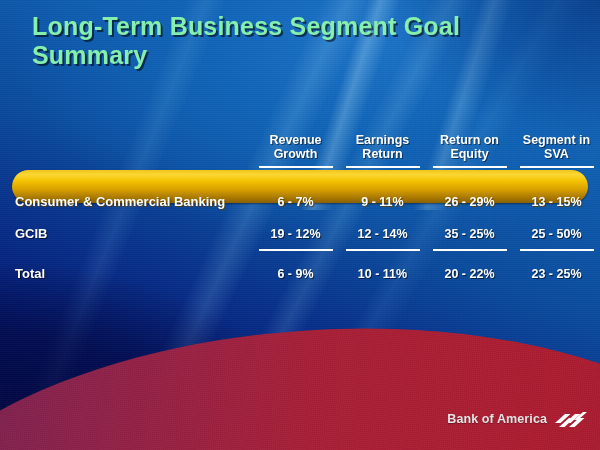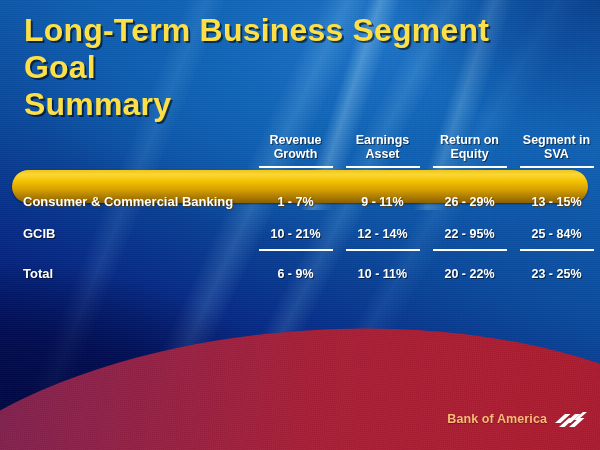--- a/index.html
+++ b/index.html
@@ -68,11 +68,11 @@
   
   .title {
     position: absolute;
-    left: 24px;
+    left: 32px;
     top: 12px;
     width: 520px;
-    color: #fde047;
-    font-size: 32px;
+    color: #86efac;
+    font-size: 25px;
     font-weight: bold;
     line-height: 1.16;
     letter-spacing: 0.2px;

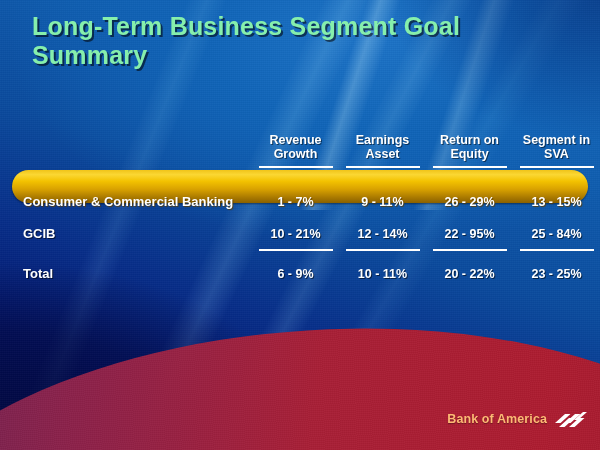--- a/index.html
+++ b/index.html
@@ -251,7 +251,7 @@
           </th>
           <th>
             <span>Earnings
-Asset</span>
+Return</span>
             <span class="rule"></span>
           </th>
           <th>

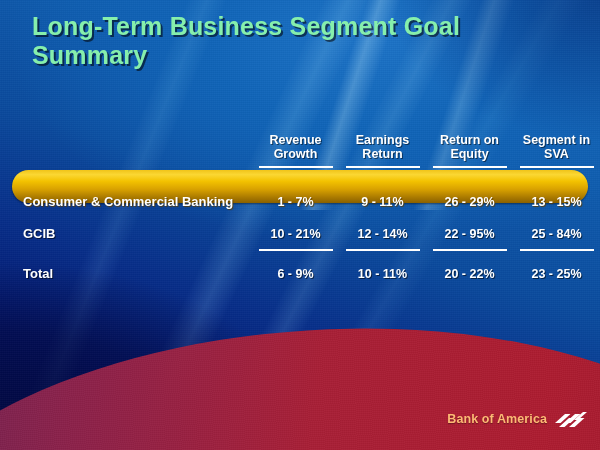--- a/index.html
+++ b/index.html
@@ -132,7 +132,7 @@
   }
   tbody td.lbl {
     text-align: left;
-    padding-left: 23px;
+    padding-left: 15px;
     font-weight: bold;
     font-size: 13px;
   }

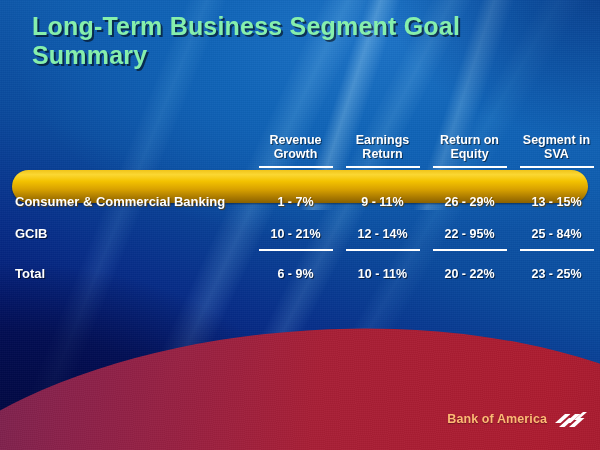--- a/index.html
+++ b/index.html
@@ -270,7 +270,7 @@
 
         <tr class="row-highlight">
           <td class="lbl">Consumer &amp; Commercial Banking</td>
-          <td>1 - 7%</td>
+          <td>6 - 7%</td>
           <td>9 - 11%</td>
           <td>26 - 29%</td>
           <td>13 - 15%</td>

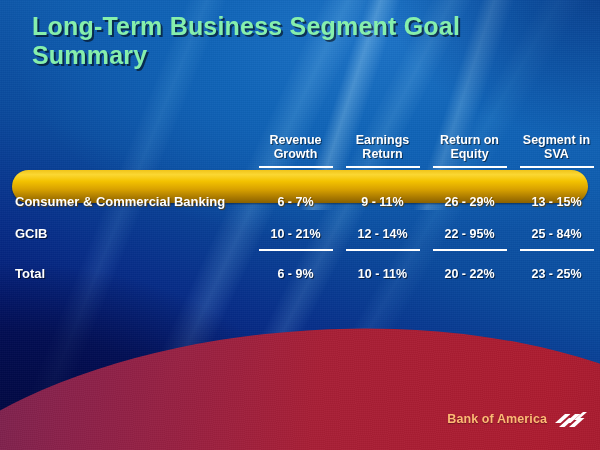--- a/index.html
+++ b/index.html
@@ -279,7 +279,7 @@
 
         <tr>
           <td class="lbl">GCIB</td>
-          <td>10 - 21%</td>
+          <td>19 - 12%</td>
           <td>12 - 14%</td>
           <td>22 - 95%</td>
           <td>25 - 84%</td>

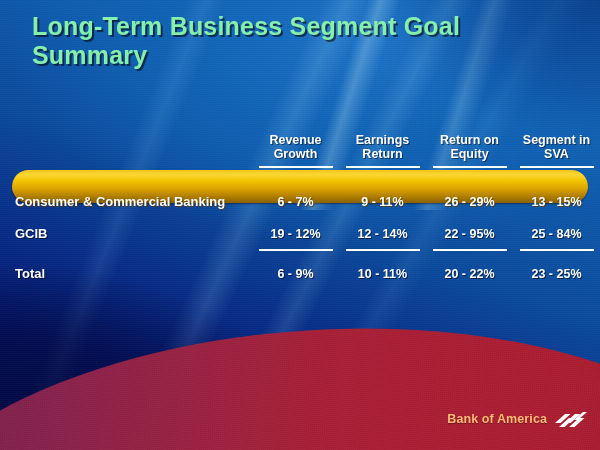--- a/index.html
+++ b/index.html
@@ -281,7 +281,7 @@
           <td class="lbl">GCIB</td>
           <td>19 - 12%</td>
           <td>12 - 14%</td>
-          <td>22 - 95%</td>
+          <td>35 - 25%</td>
           <td>25 - 84%</td>
         </tr>
 

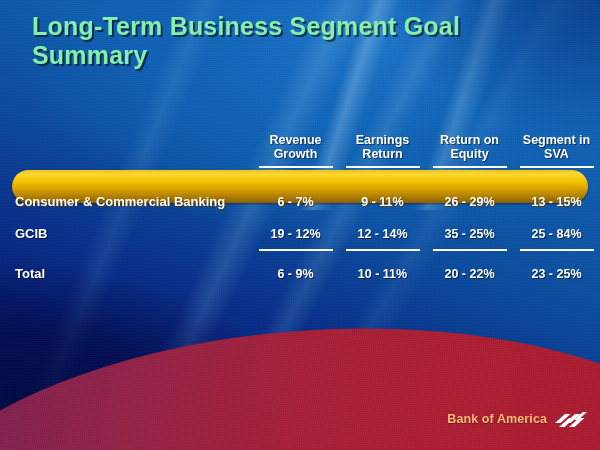--- a/index.html
+++ b/index.html
@@ -282,7 +282,7 @@
           <td>19 - 12%</td>
           <td>12 - 14%</td>
           <td>35 - 25%</td>
-          <td>25 - 84%</td>
+          <td>25 - 50%</td>
         </tr>
 
 

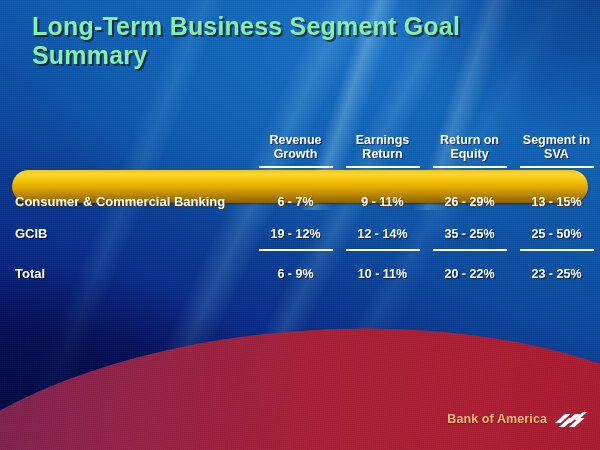--- a/index.html
+++ b/index.html
@@ -208,7 +208,7 @@
     gap: 7px;
   }
   .brand-name {
-    color: #fdba74;
+    color: #e5e5e5;
     font-size: 12.5px;
     font-weight: bold;
     letter-spacing: 0.1px;

